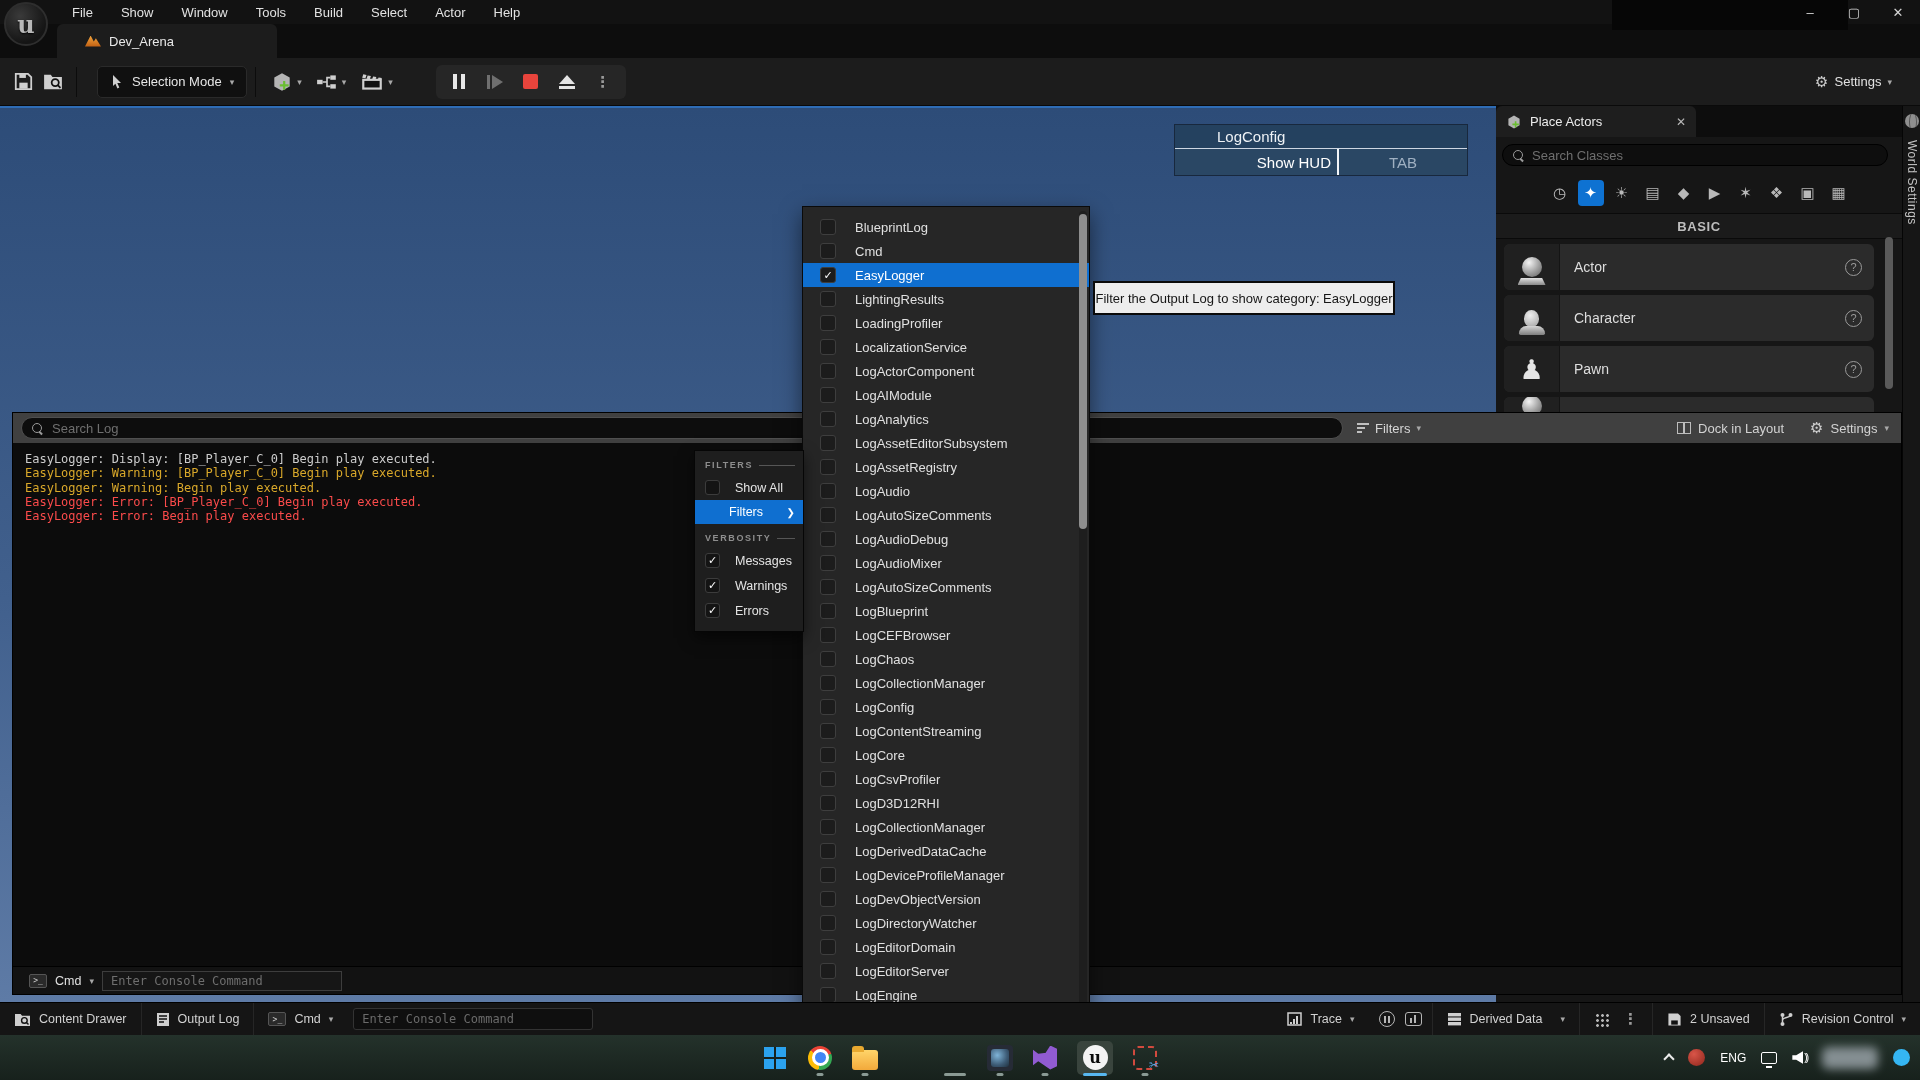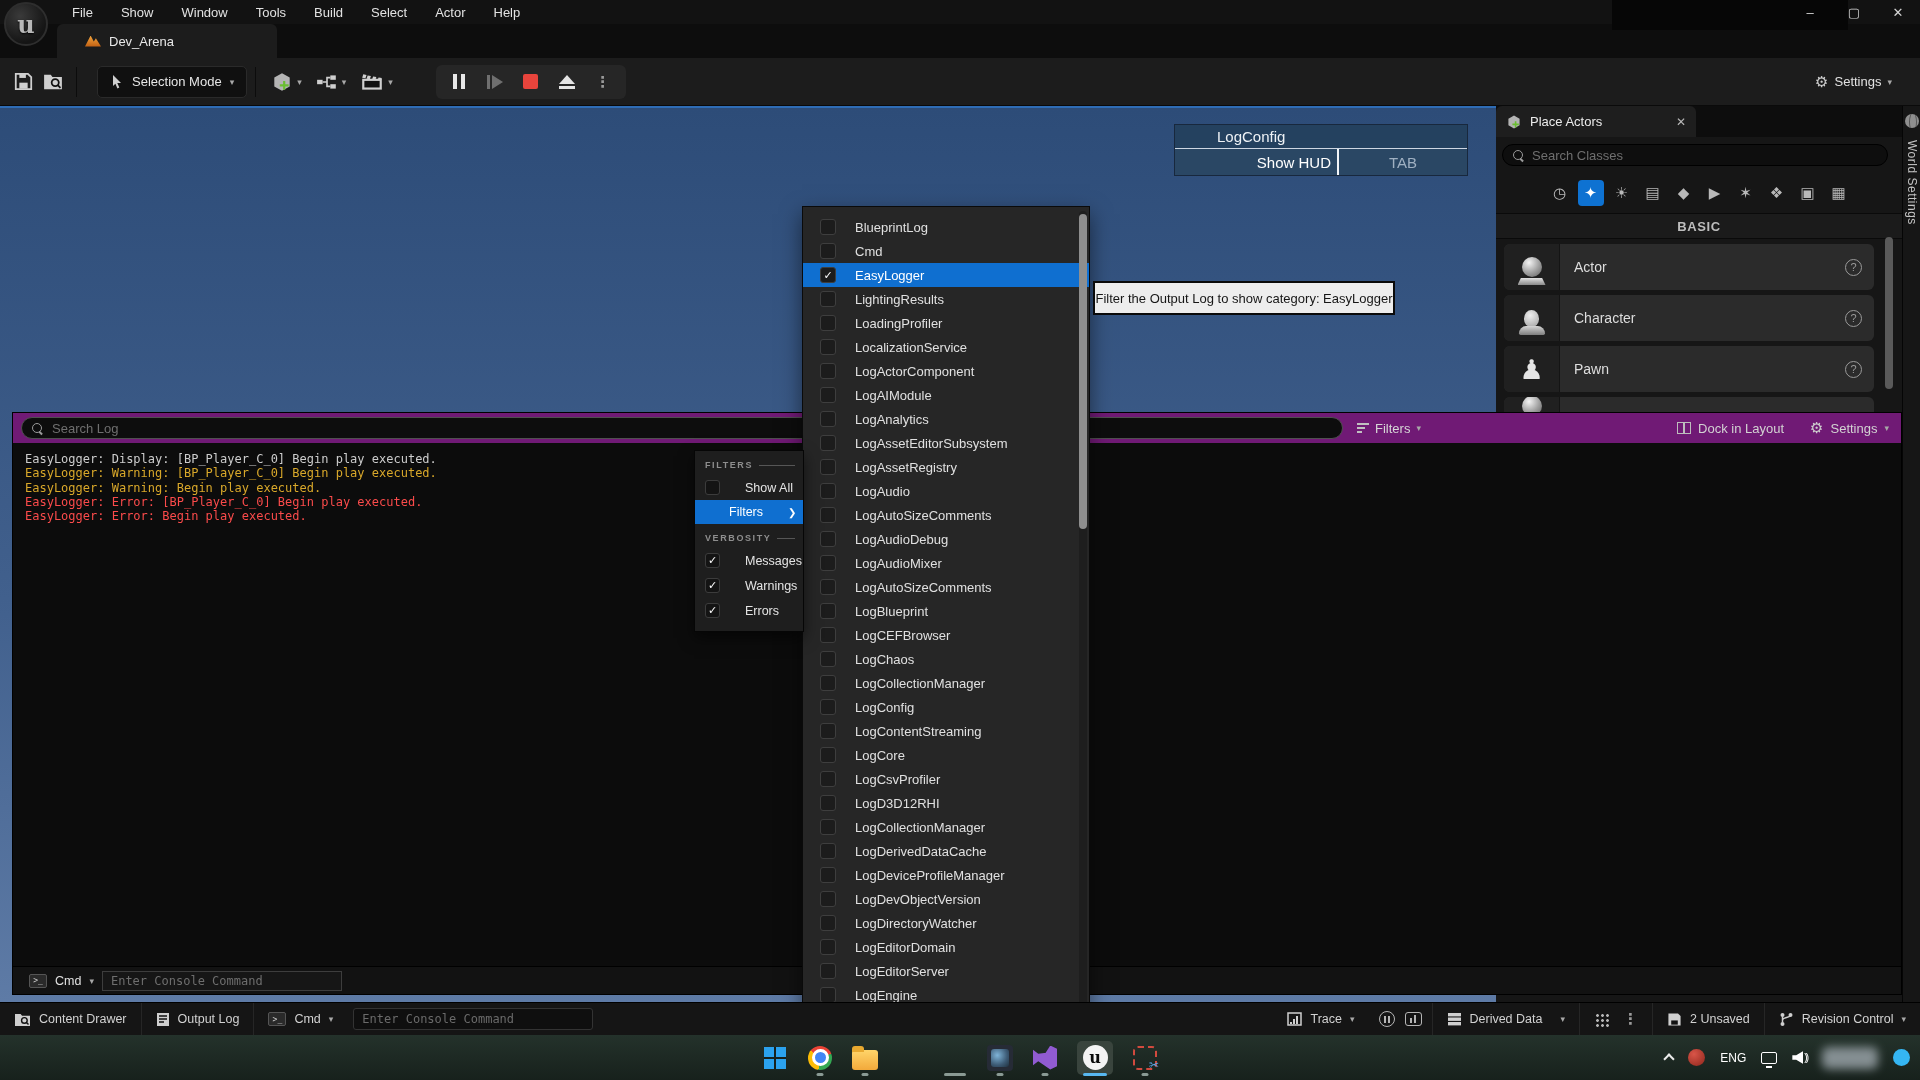--- a/index.html
+++ b/index.html
@@ -99,7 +99,7 @@
 
 
 .log-panel{position:absolute;left:12px;top:412px;width:1890px;height:583px;background:#0c0c0c;border:1px solid #000;z-index:10;display:flex;flex-direction:column;}
-.log-head{height:30px;background:#701a75;display:flex;align-items:center;padding:0 12px 0 8px;flex:0 0 auto;}
+.log-head{height:30px;background:#404040;display:flex;align-items:center;padding:0 12px 0 8px;flex:0 0 auto;}
 .log-search{flex:0 0 1322px;height:22px;background:#0d0d0d;border:1px solid #4f4f4f;border-radius:12px;display:flex;align-items:center;gap:9px;padding:0 10px;}
 .filters-btn{display:flex;align-items:center;gap:6px;margin-left:14px;font-size:13px;color:#d6d6d6;}
 .flt-ic{display:flex;flex-direction:column;gap:2px;}

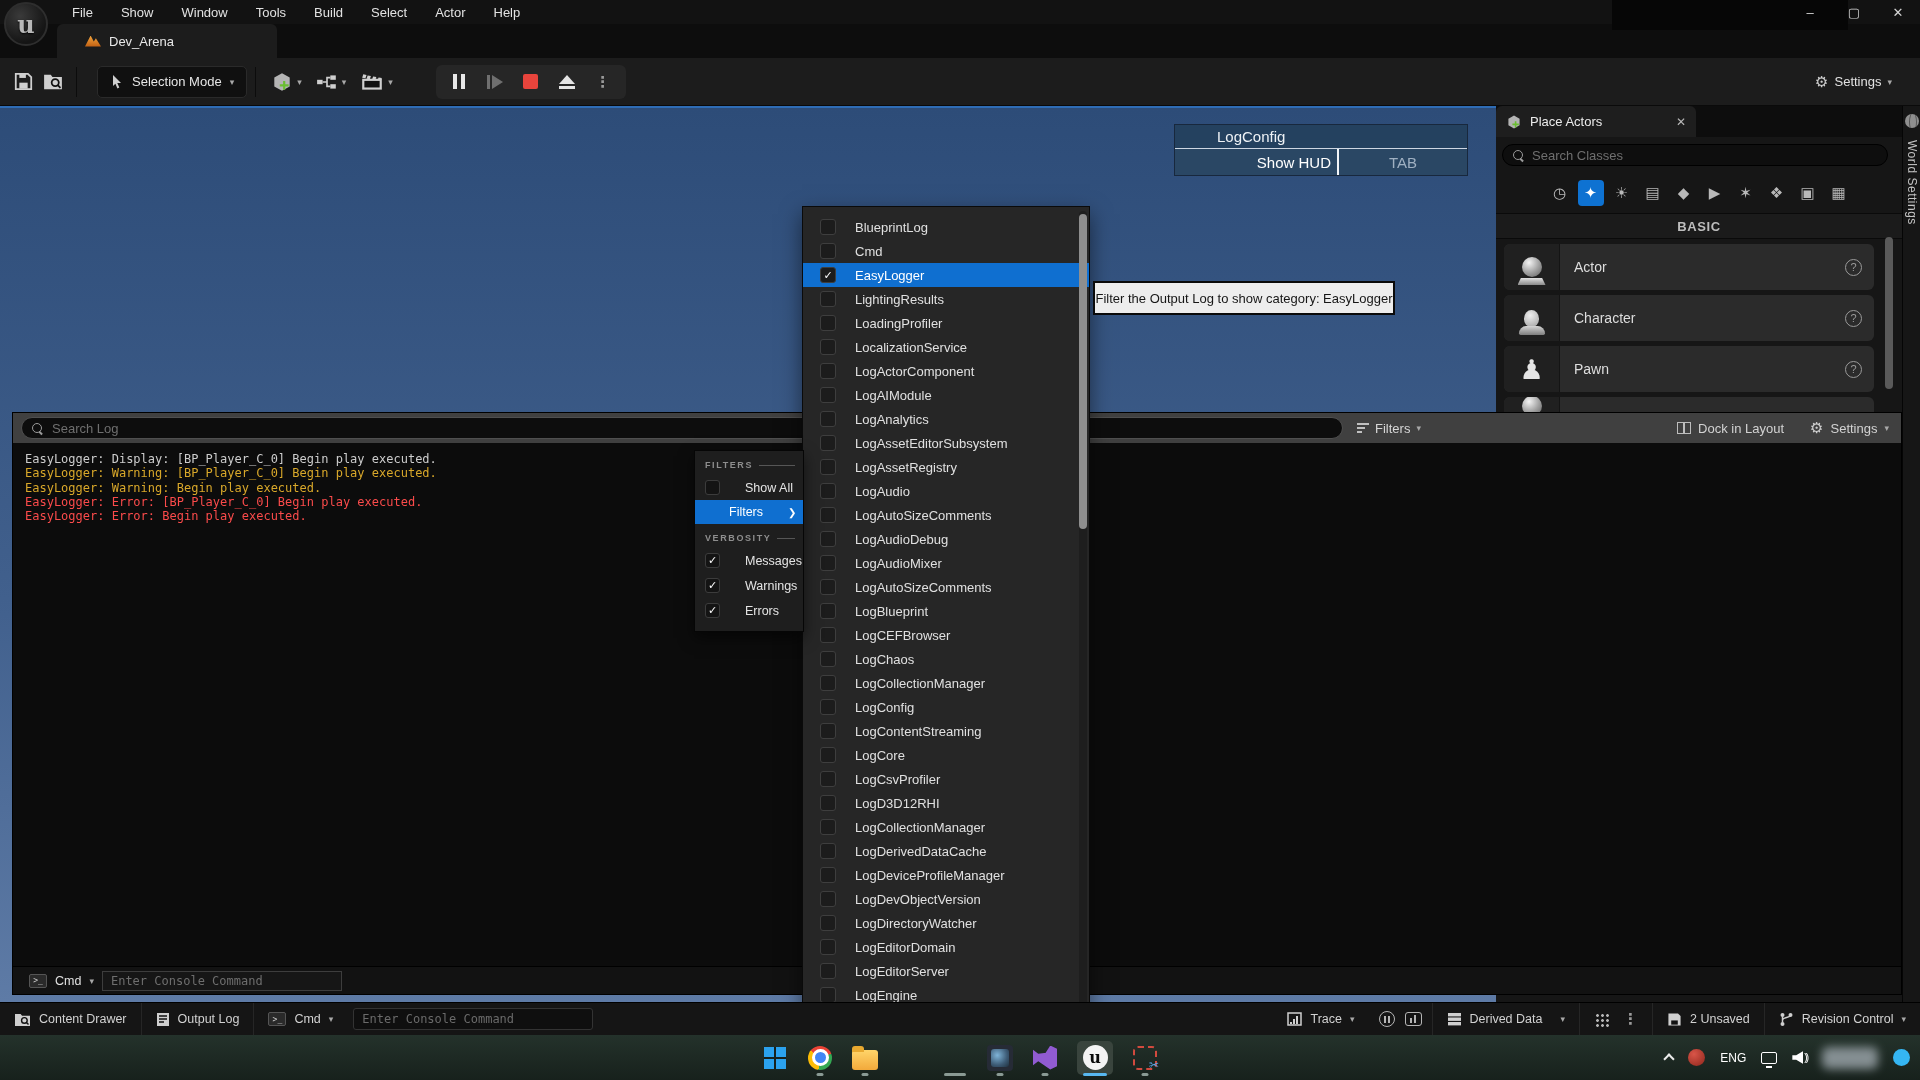--- a/index.html
+++ b/index.html
@@ -125,7 +125,7 @@
   box-shadow:0 6px 14px rgba(0,0,0,.55);padding-bottom:8px;}
 .fm-header{display:flex;align-items:center;padding:9px 8px 5px 10px;font-size:9px;font-weight:bold;letter-spacing:1.6px;color:#8e8e8e;}
 .fm-header i{flex:1;height:1px;background:#565656;margin-left:6px;}
-.fm-row{display:flex;align-items:center;gap:25px;height:25px;padding-left:10px;font-size:12.5px;color:#e4e4e4;}
+.fm-row{display:flex;align-items:center;gap:15px;height:25px;padding-left:10px;font-size:12.5px;color:#e4e4e4;}
 .cb{width:15px;height:15px;background:#141414;border:1px solid #3c3c3c;border-radius:3px;flex:0 0 auto;
   display:flex;align-items:center;justify-content:center;}
 .checked .cb::after{content:"✓";font-family:"DejaVu Sans",sans-serif;color:#fff;font-size:11px;font-weight:bold;}

